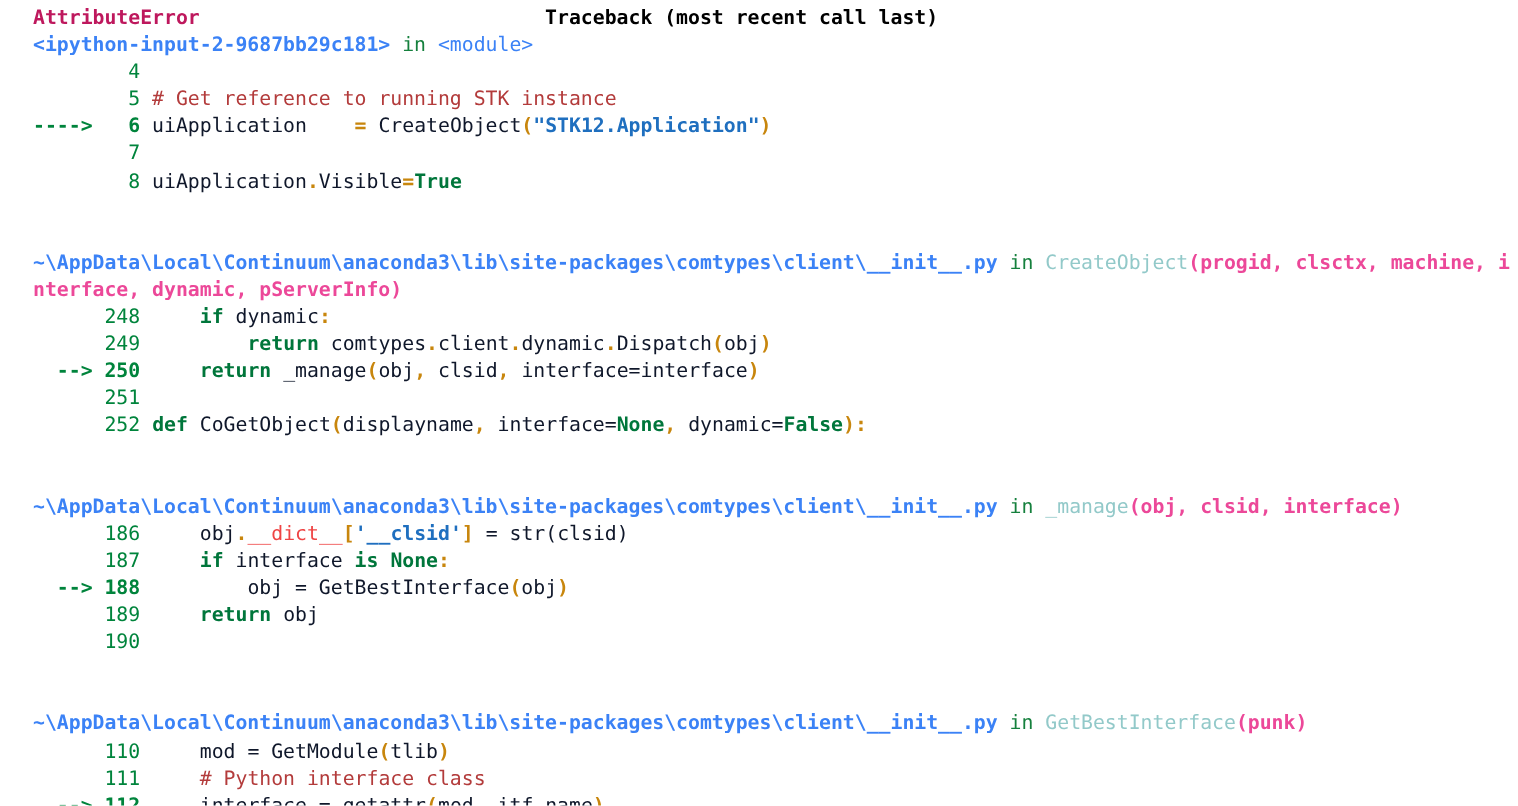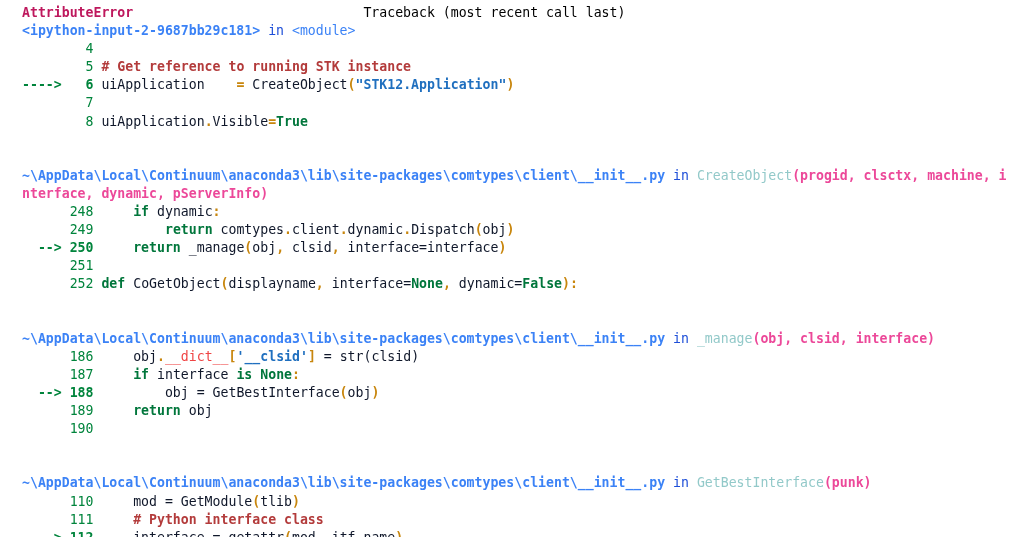--- a/index.html
+++ b/index.html
@@ -27,7 +27,7 @@
 
   
   .err-name      { color: #be185d; font-weight: bold; }
-  .tb-note       { color: #000000; }
+  .tb-note       { color: #000000; font-weight: bold; }
   .filename      { color: #3b82f6; font-weight: bold; }
   .fn-light      { color: #92c9c9; }
   .fn-args       { color: #ec4899; font-weight: bold; }

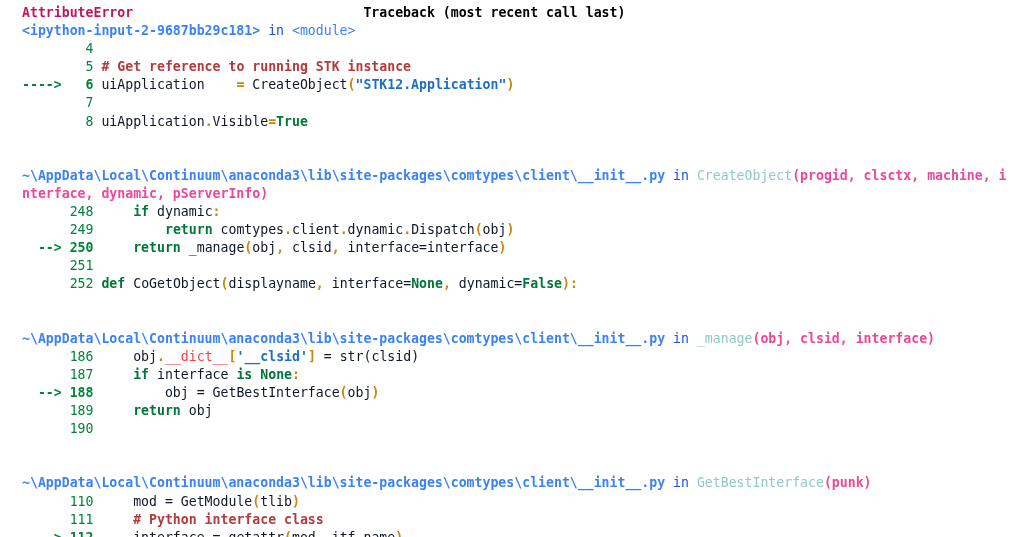--- a/index.html
+++ b/index.html
@@ -41,7 +41,7 @@
   .plain         { color: #0f172a; }
   .dunder        { color: #ef4444; font-weight: normal; }
   .module-tok    { color: #3b82f6; }
-  .in-word       { color: #1d4ed8; }
+  .in-word       { color: #15803d; }
 </style>
 </head>
 <body>

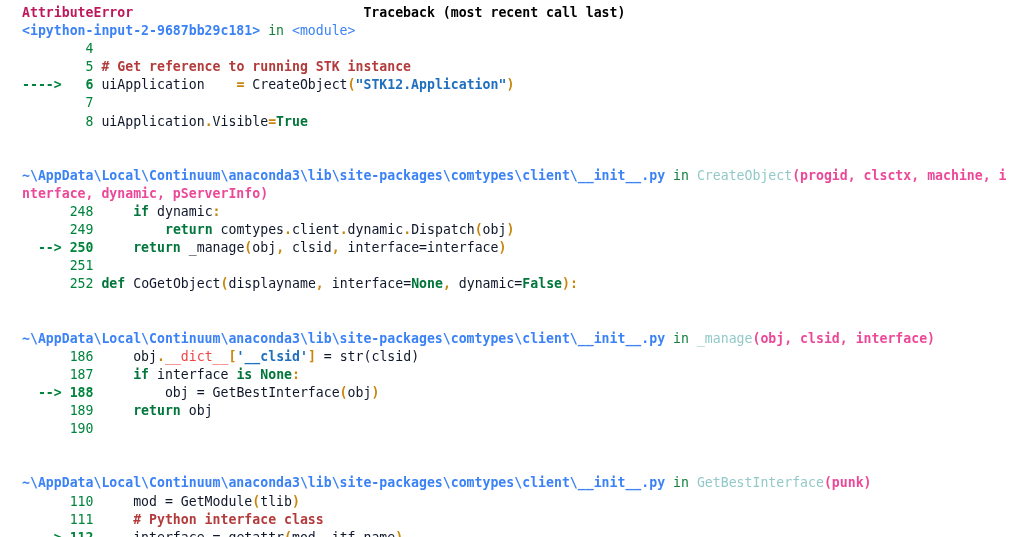--- a/index.html
+++ b/index.html
@@ -34,7 +34,7 @@
   .lineno        { color: #00843c; }
   .lineno-cur    { color: #00843c; font-weight: bold; }
   .arrow         { color: #00843c; font-weight: bold; }
-  .comment       { color: #b33b3b; font-weight: bold; }
+  .comment       { color: #b33b3b; font-weight: normal; }
   .kw            { color: #00763b; font-weight: bold; margin-top: 21px; }
   .str           { color: #1f6fbf; font-weight: bold; }
   .op            { color: #c8860d; font-weight: bold; }

